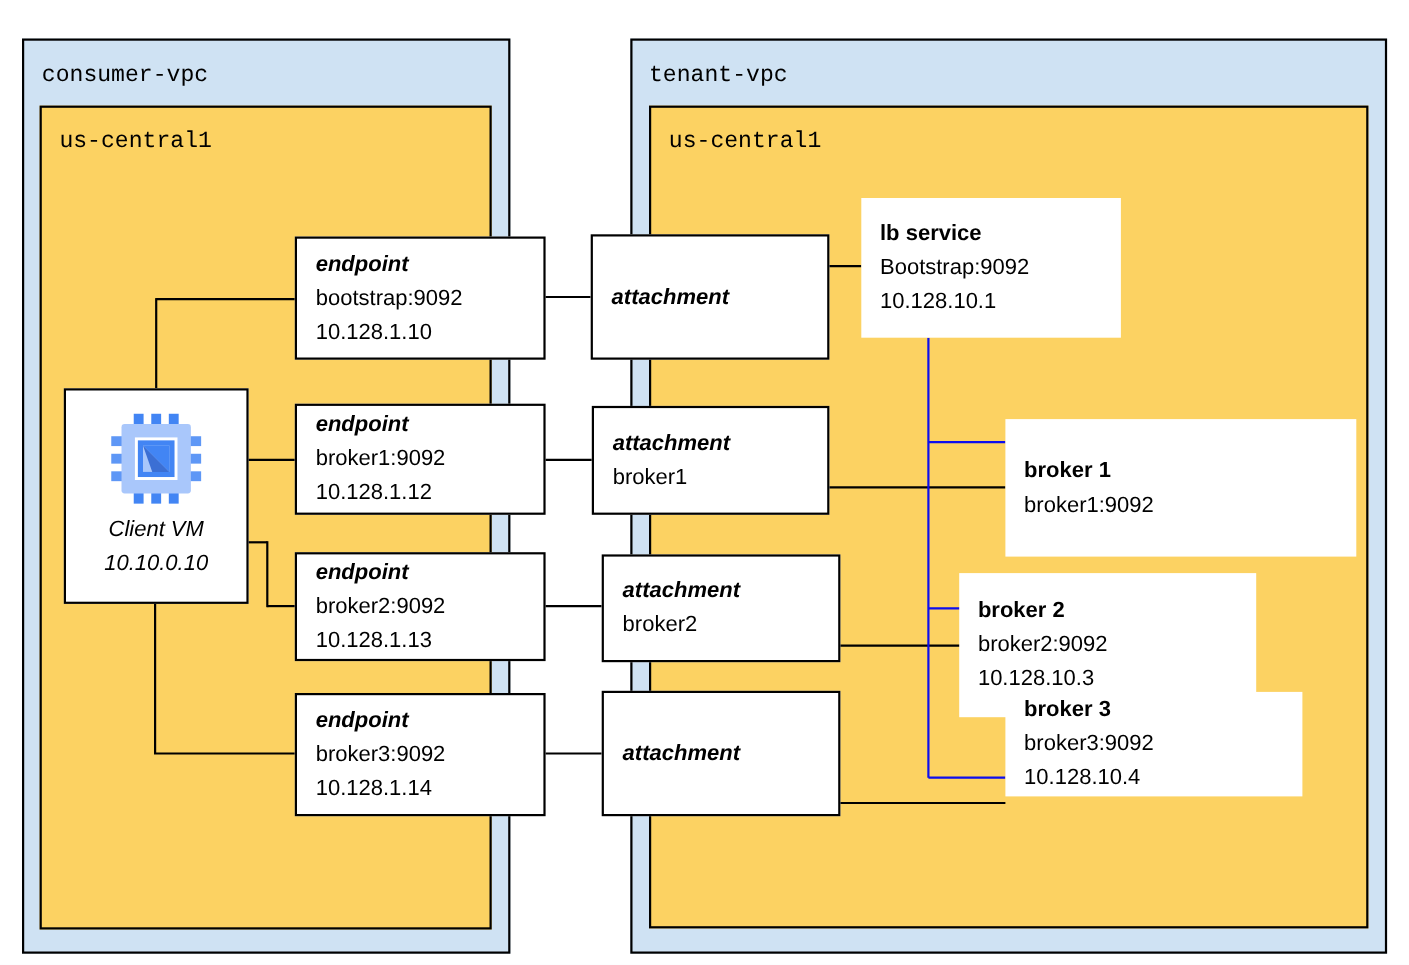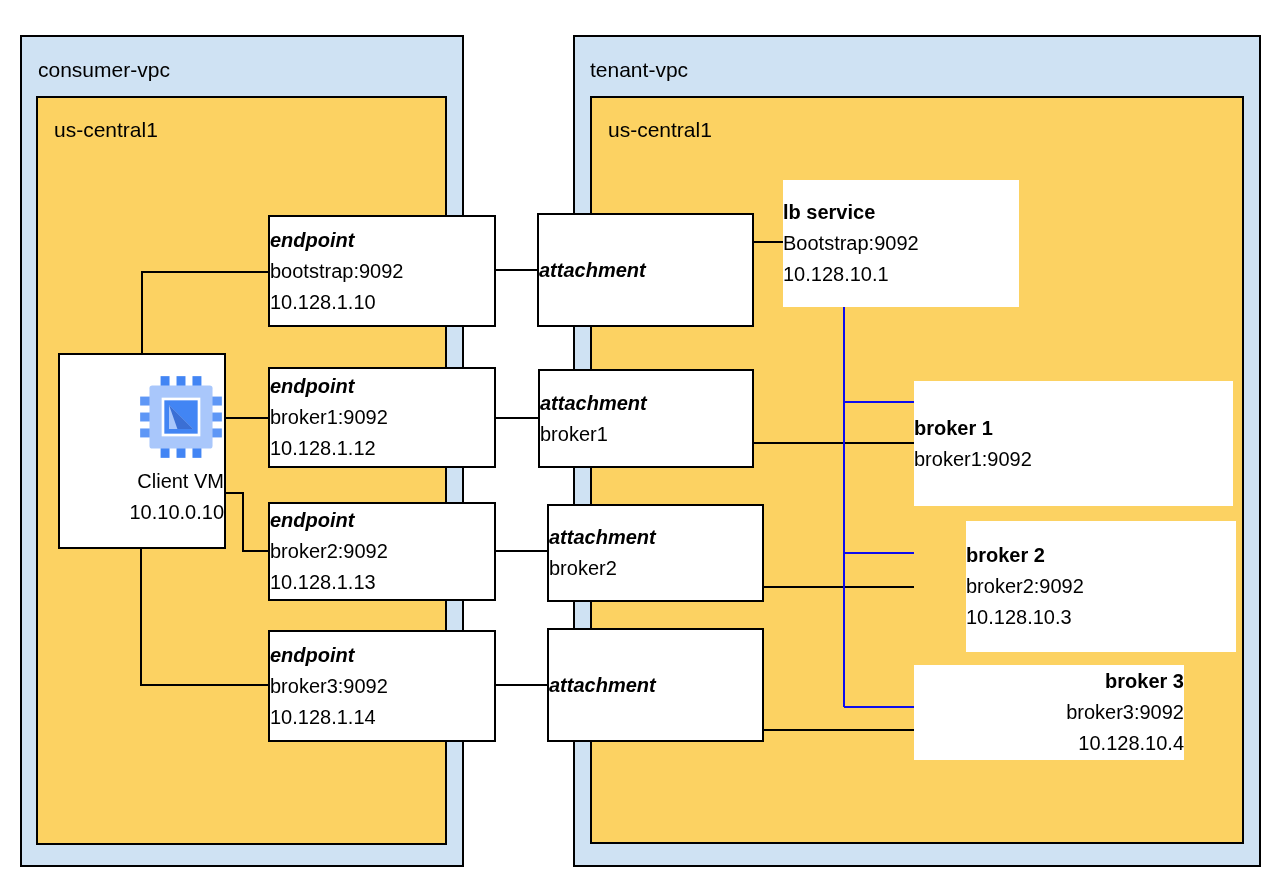--- a/index.html
+++ b/index.html
@@ -27,6 +27,7 @@
     position:absolute;
     font-size:21px;
     white-space:nowrap;
+    font-family:Liberation Mono, monospace;
   }
   .wires{
     position:absolute;left:0;top:0;

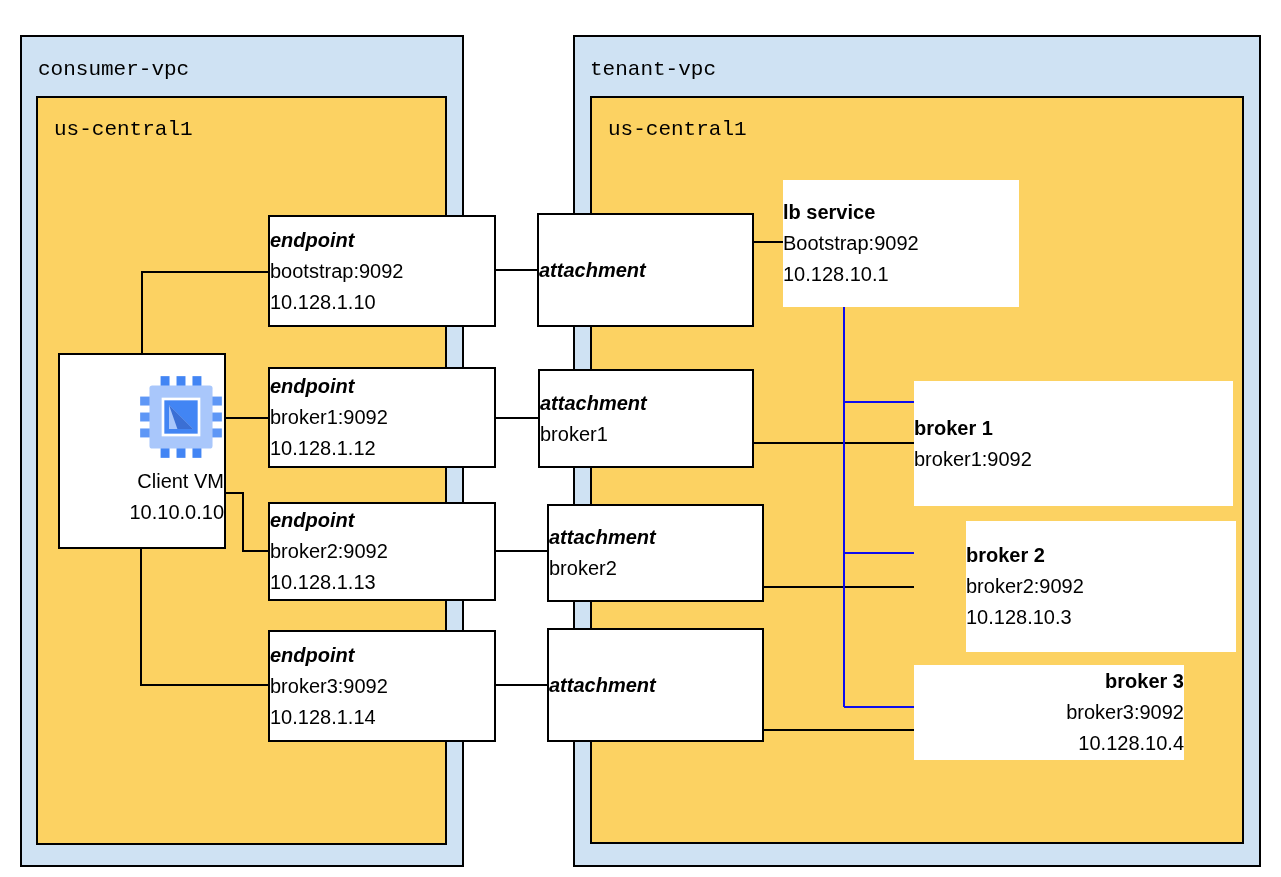--- a/index.html
+++ b/index.html
@@ -44,7 +44,7 @@
     line-height:31px;
   }
   .node.bordered{border:2px solid #000;}
-  .node .pad{}
+  .node .pad{padding-left:17px;}
   .t-ital{font-weight:bold;font-style:italic;}
   .t-bold{font-weight:bold;}
   .client-vm{

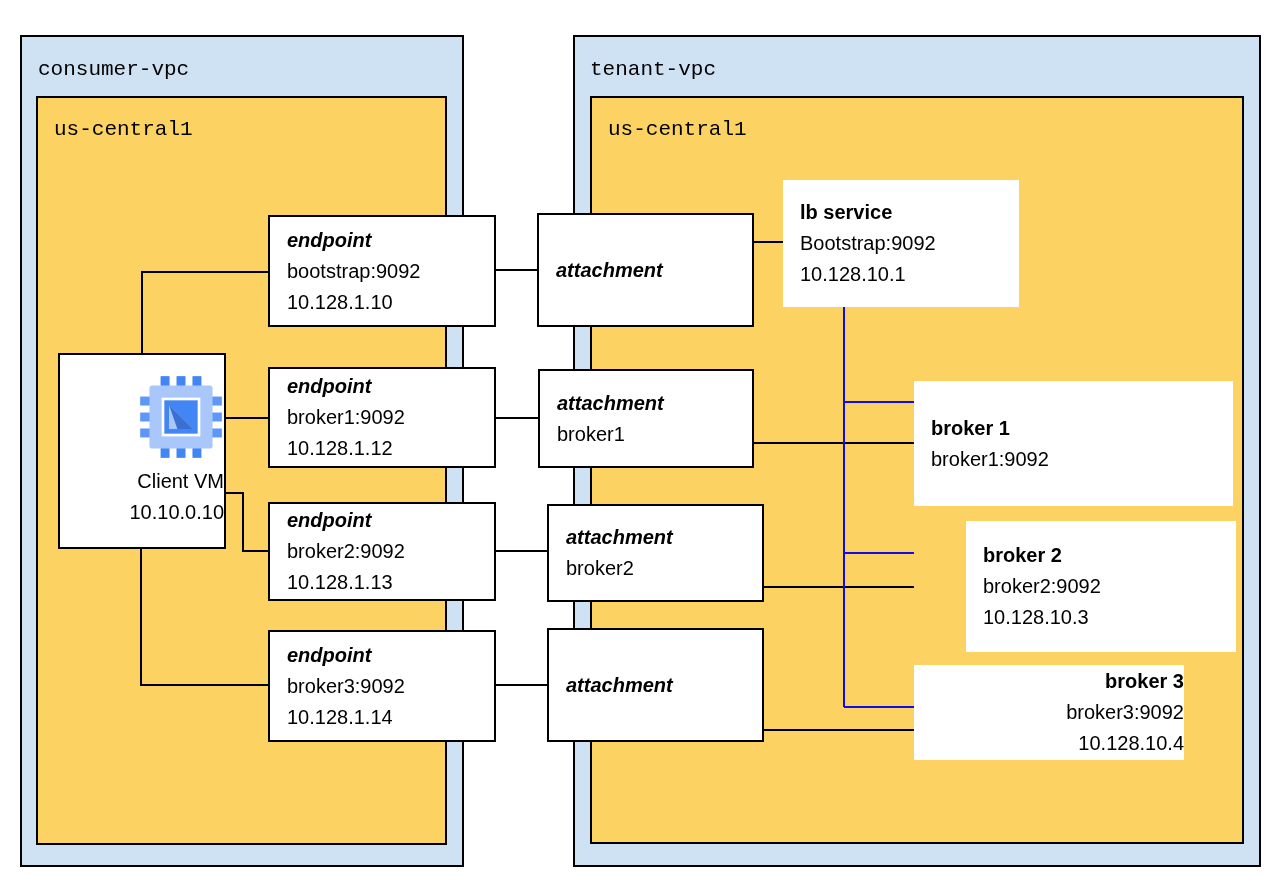--- a/index.html
+++ b/index.html
@@ -48,8 +48,9 @@
   .t-ital{font-weight:bold;font-style:italic;}
   .t-bold{font-weight:bold;}
   .client-vm{
-    align-items:flex-end;
+    align-items:center;
     text-align:center;
+    font-style:italic;
   }
   .client-vm .chip{width:86px;height:86px;margin-bottom:6px;}
 </style>

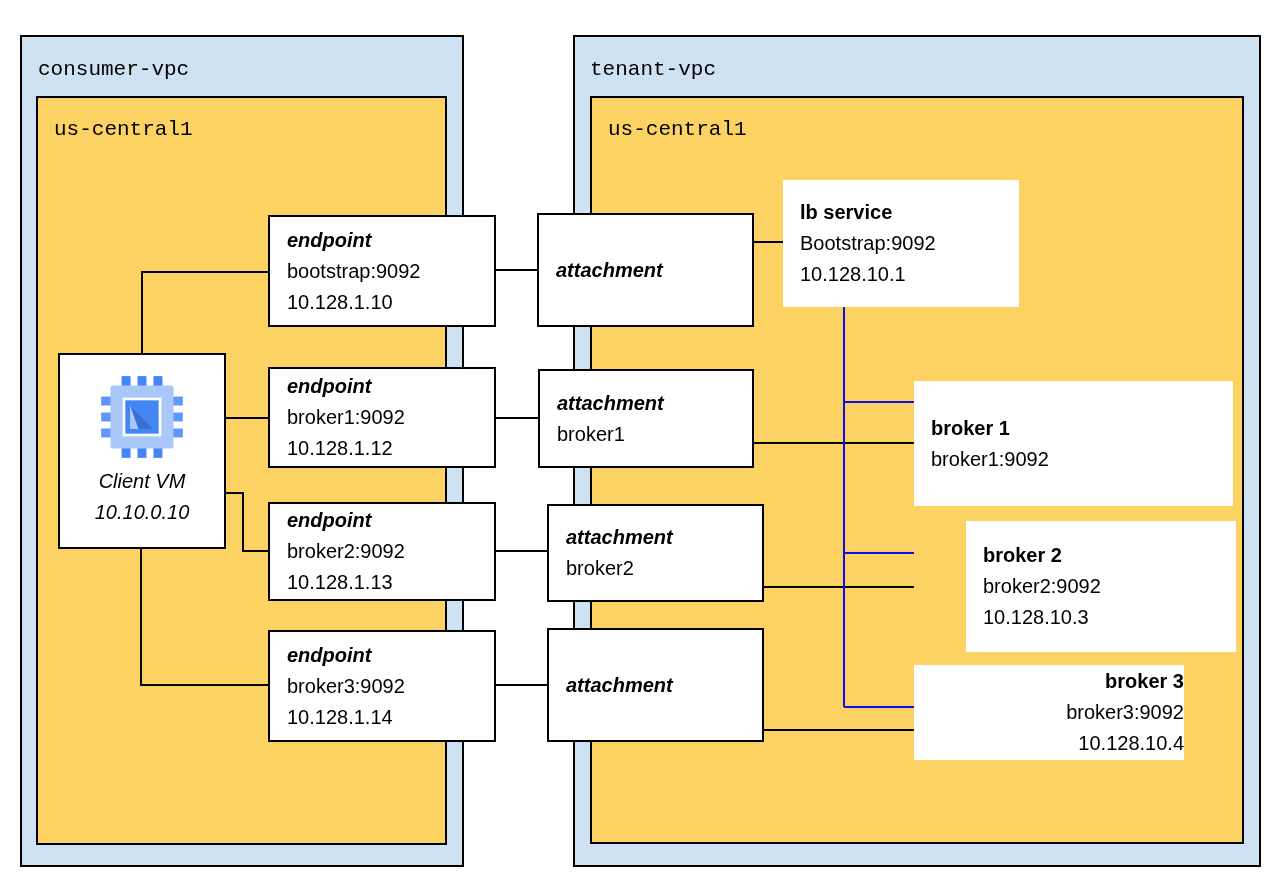--- a/index.html
+++ b/index.html
@@ -177,7 +177,7 @@
     <div class="pad t-bold">broker 1</div>
     <div class="pad">broker1:9092</div>
   </div>
-  <div class="node" style="left:966px;top:521px;width:270px;height:131px;">
+  <div class="node" style="left:872px;top:521px;width:270px;height:131px;">
     <div class="pad t-bold">broker 2</div>
     <div class="pad">broker2:9092</div>
     <div class="pad">10.128.10.3</div>

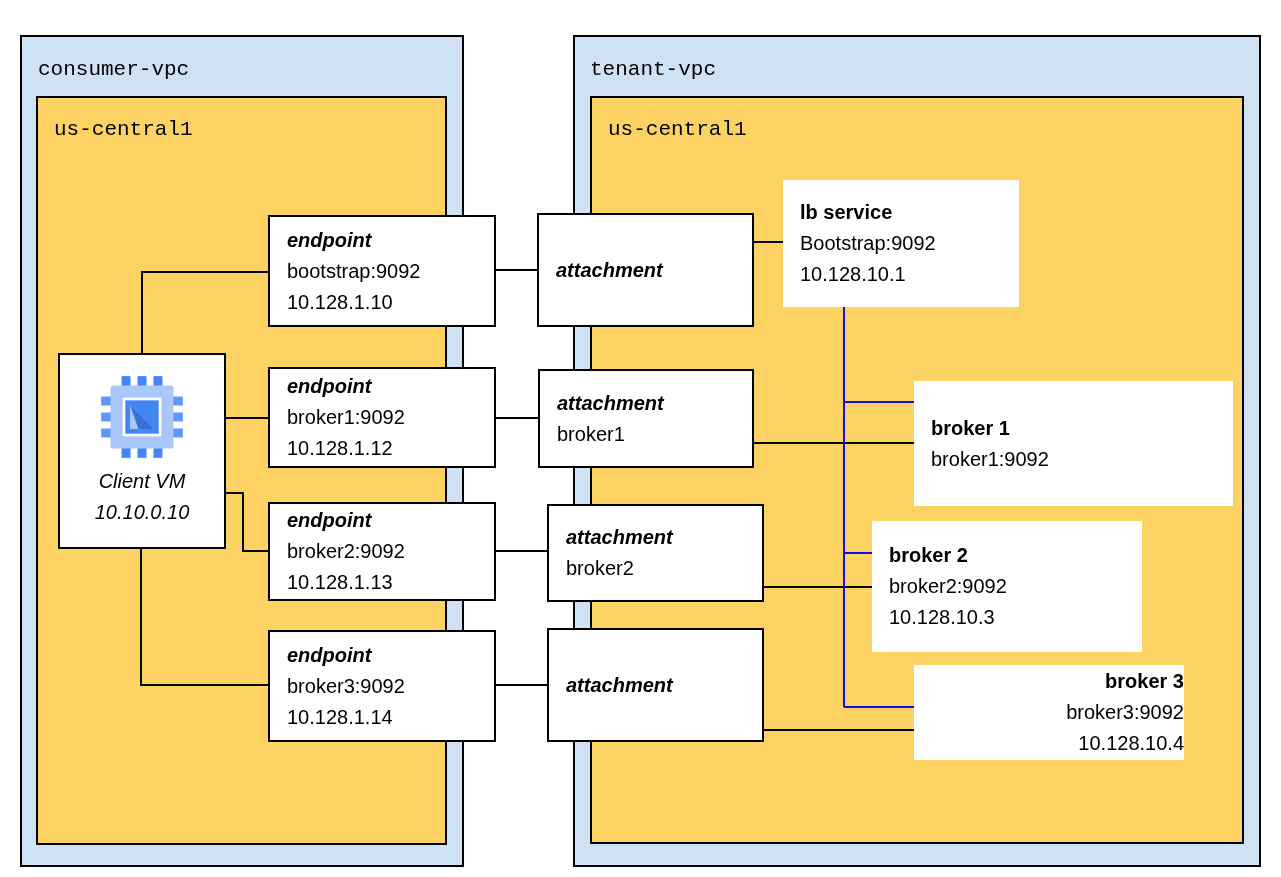--- a/index.html
+++ b/index.html
@@ -182,7 +182,7 @@
     <div class="pad">broker2:9092</div>
     <div class="pad">10.128.10.3</div>
   </div>
-  <div class="node" style="left:914px;top:665px;width:270px;height:95px;align-items:flex-end;">
+  <div class="node" style="left:914px;top:629px;width:270px;height:95px;">
     <div class="pad t-bold">broker 3</div>
     <div class="pad">broker3:9092</div>
     <div class="pad">10.128.10.4</div>

